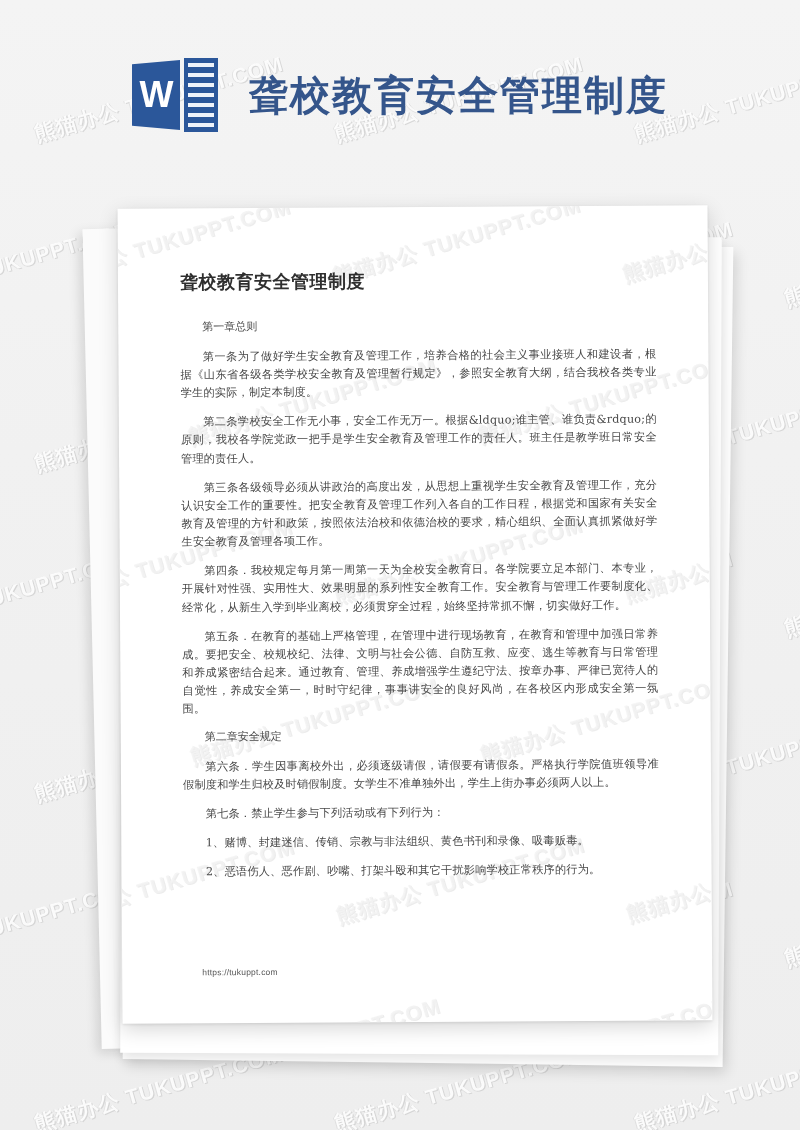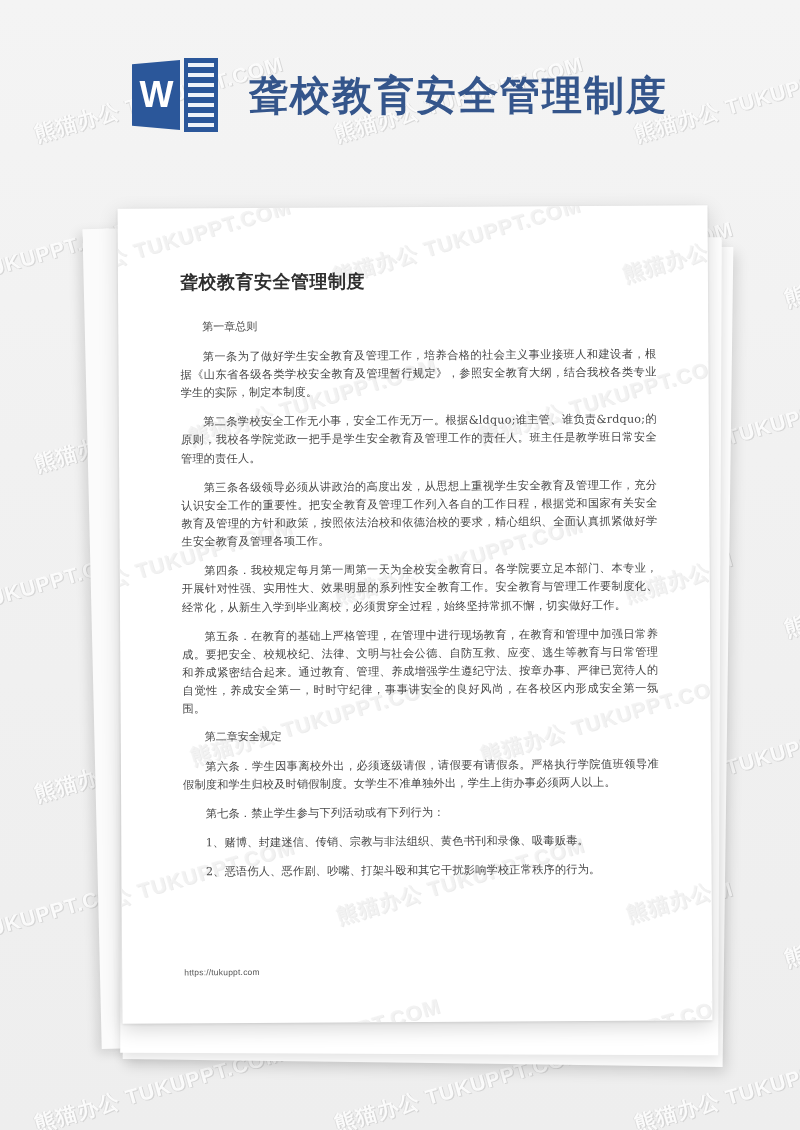--- a/index.html
+++ b/index.html
@@ -207,7 +207,7 @@
   }
   .footer-url {
     position: absolute;
-    left: 62px;
+    left: 80px;
     bottom: 46px;
     font-family: "Liberation Sans", sans-serif;
     font-size: 8.5px;

